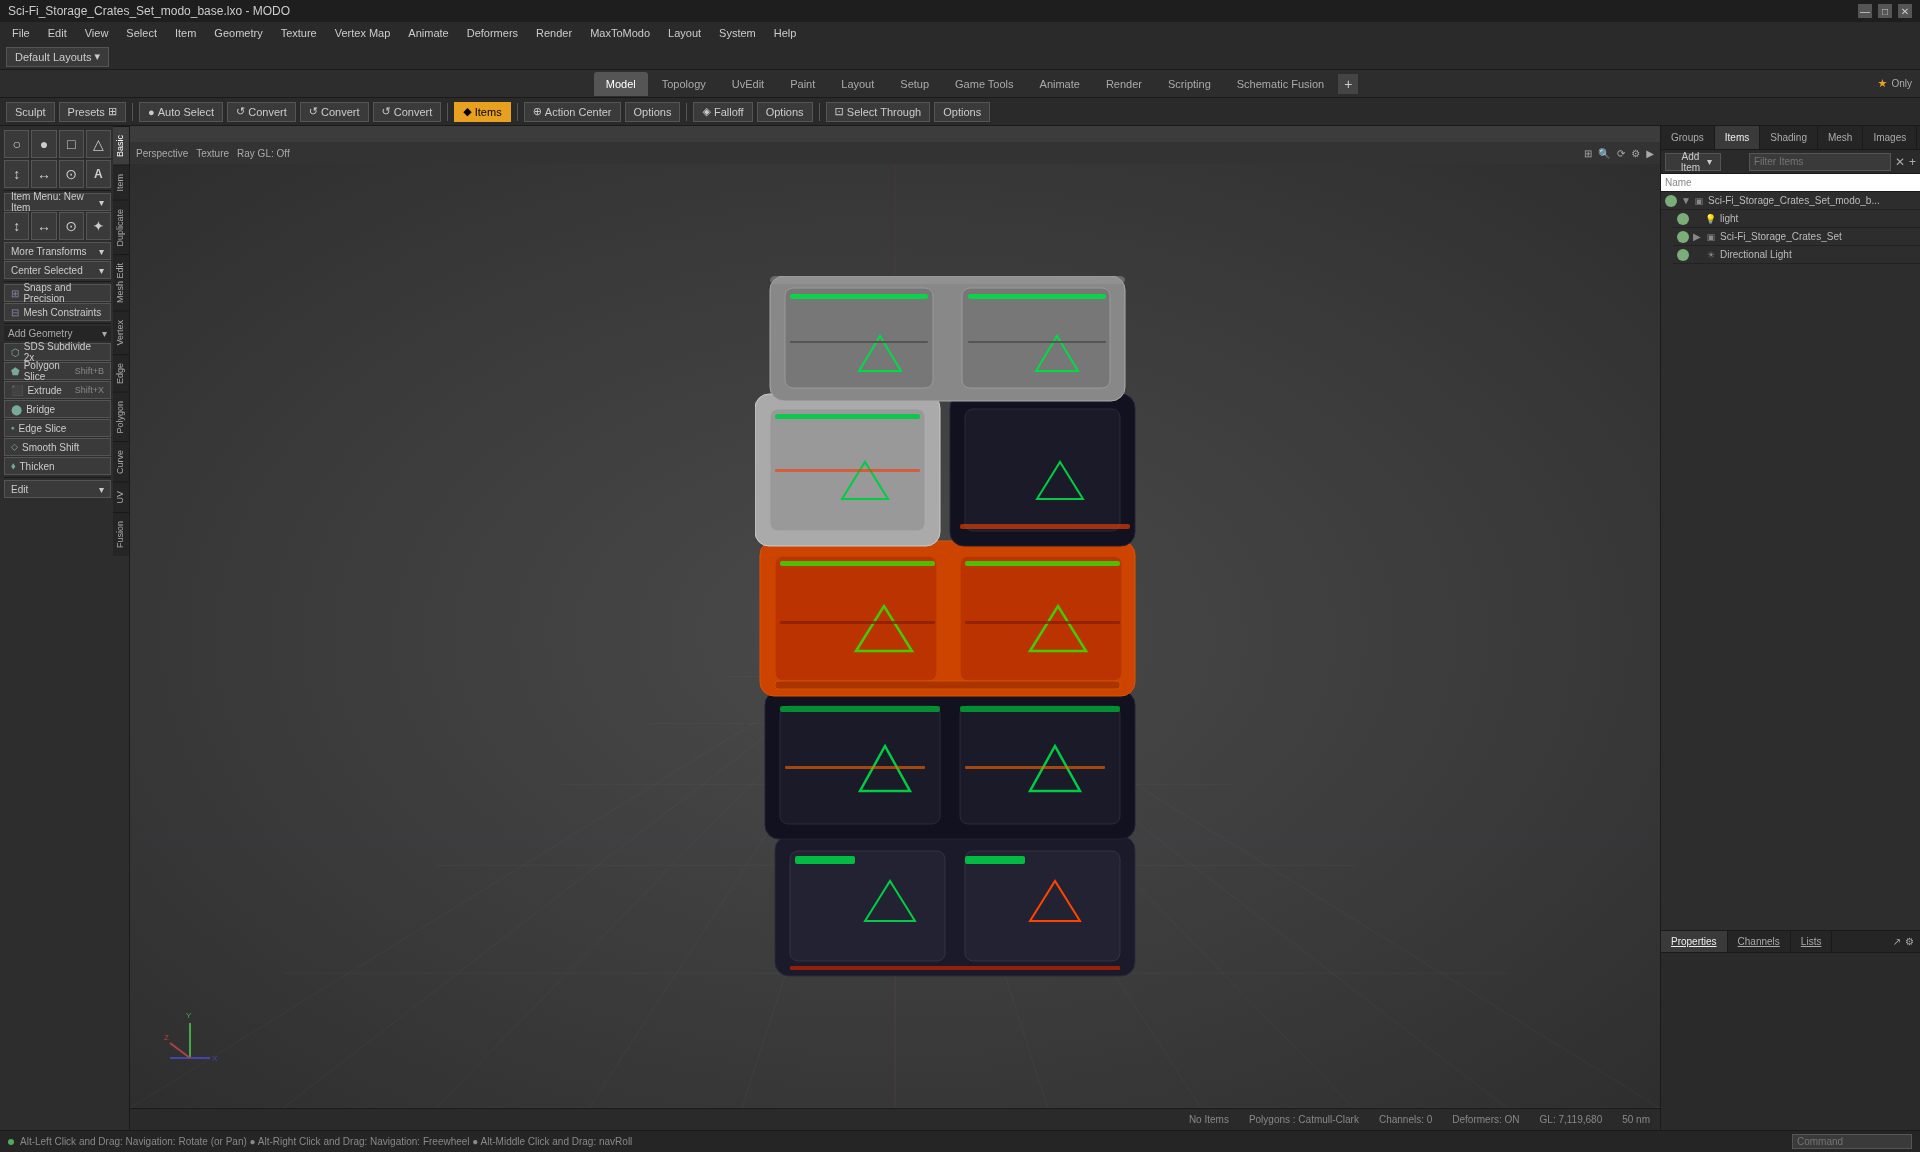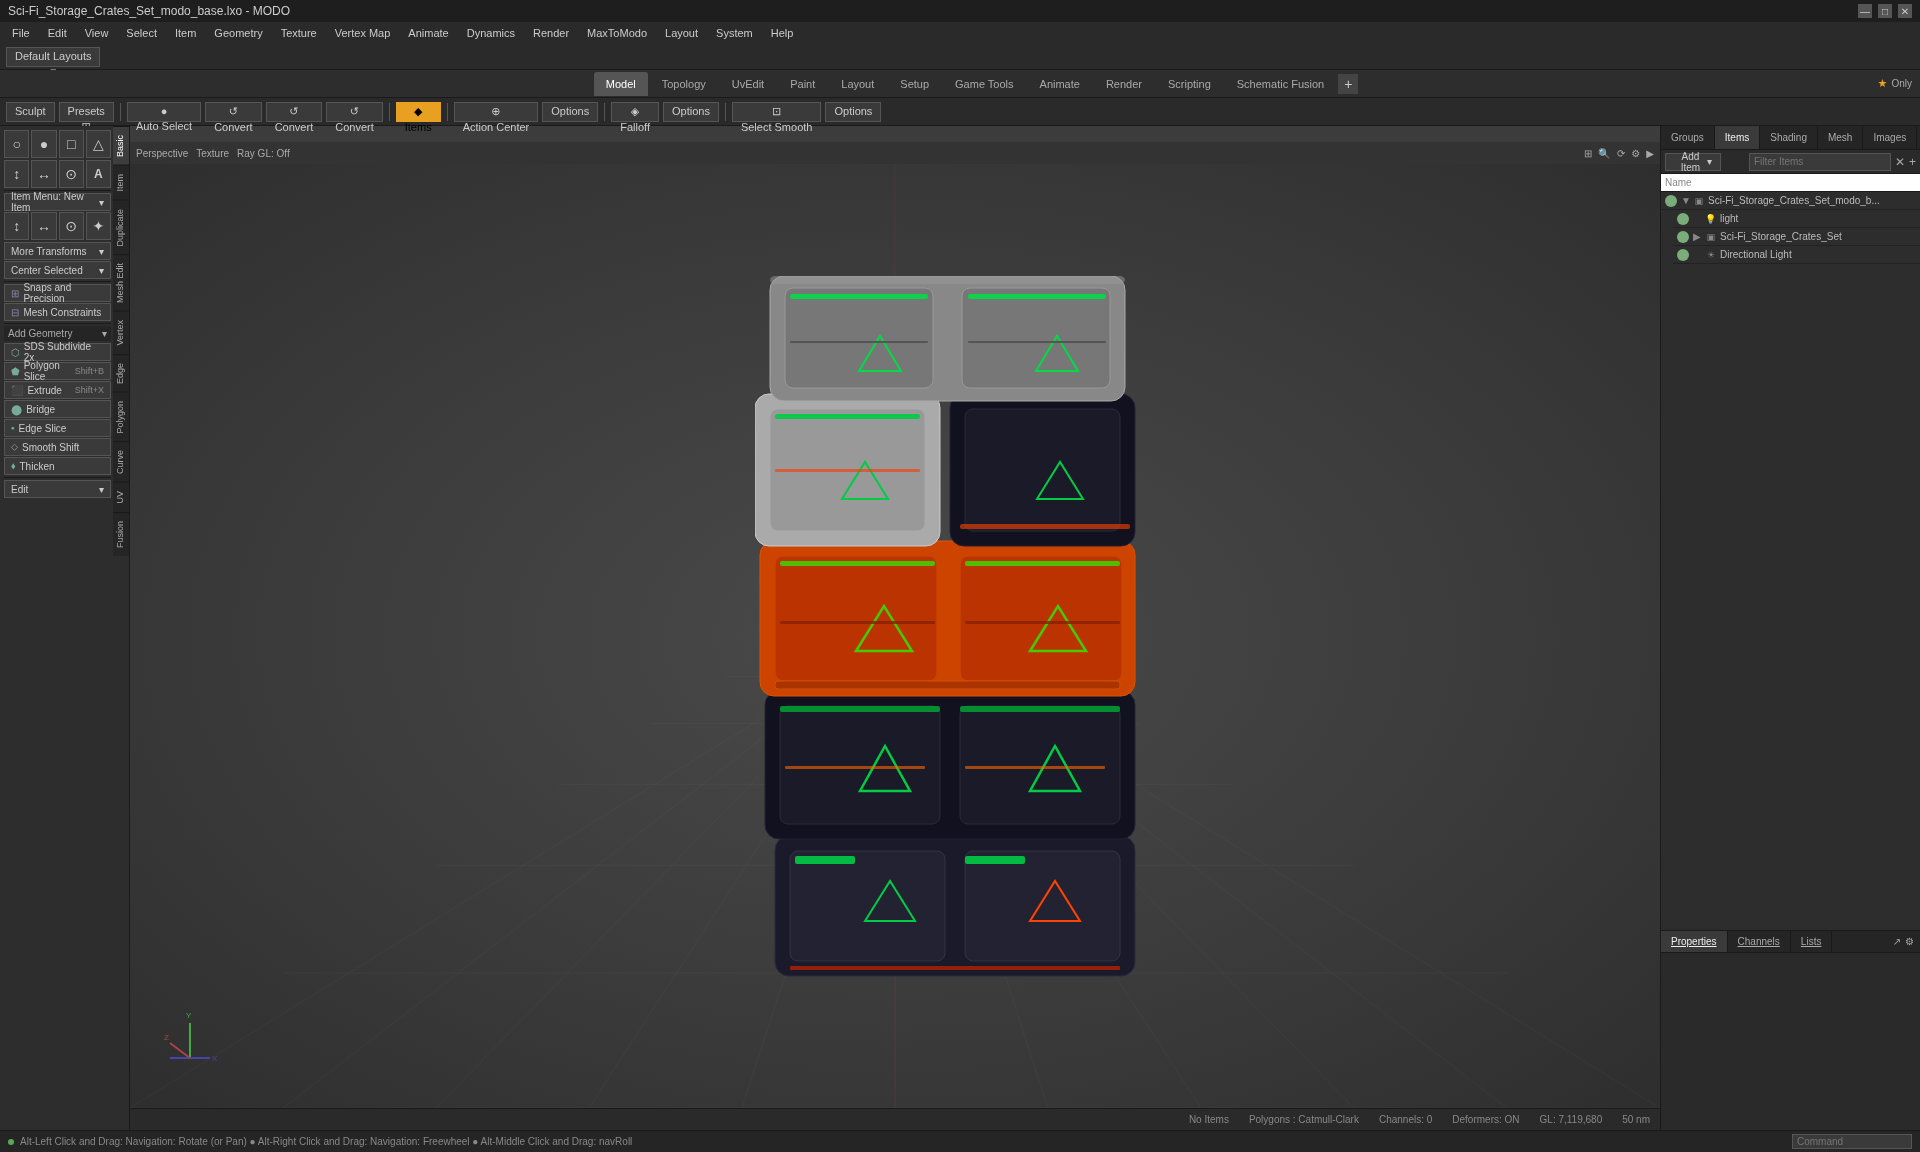--- a/index.html
+++ b/index.html
@@ -519,7 +519,7 @@
   <span class="menu-item">Texture</span>
   <span class="menu-item">Vertex Map</span>
   <span class="menu-item">Animate</span>
-  <span class="menu-item">Dynamics</span>
+  <span class="menu-item">Deformers</span>
   <span class="menu-item">Render</span>
   <span class="menu-item">MaxToModo</span>
   <span class="menu-item">Layout</span>

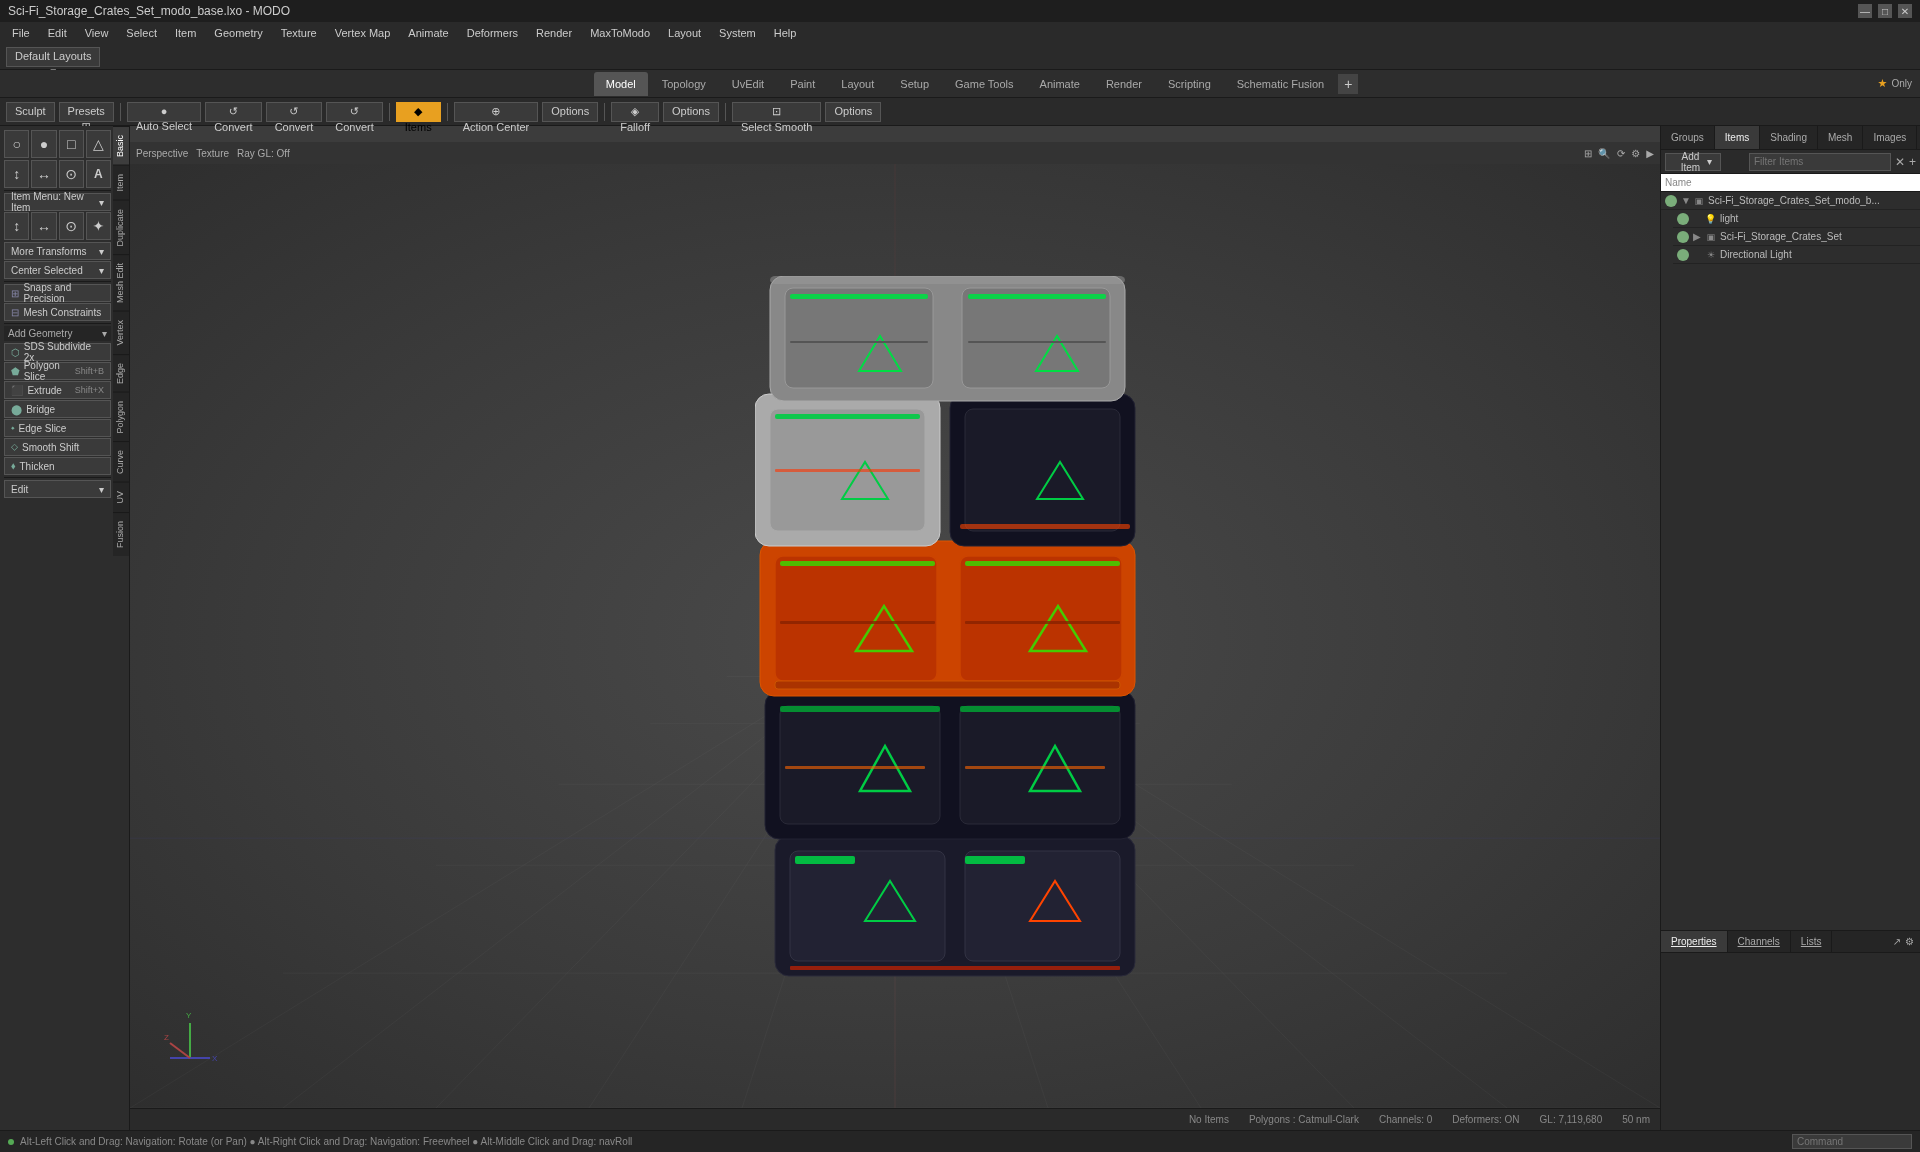--- a/index.html
+++ b/index.html
@@ -127,7 +127,6 @@
       align-items: center;
       gap: 3px;
       white-space: nowrap;
-      flex-direction: column;
     }
     .action-btn.active {
       background: #e8a020;

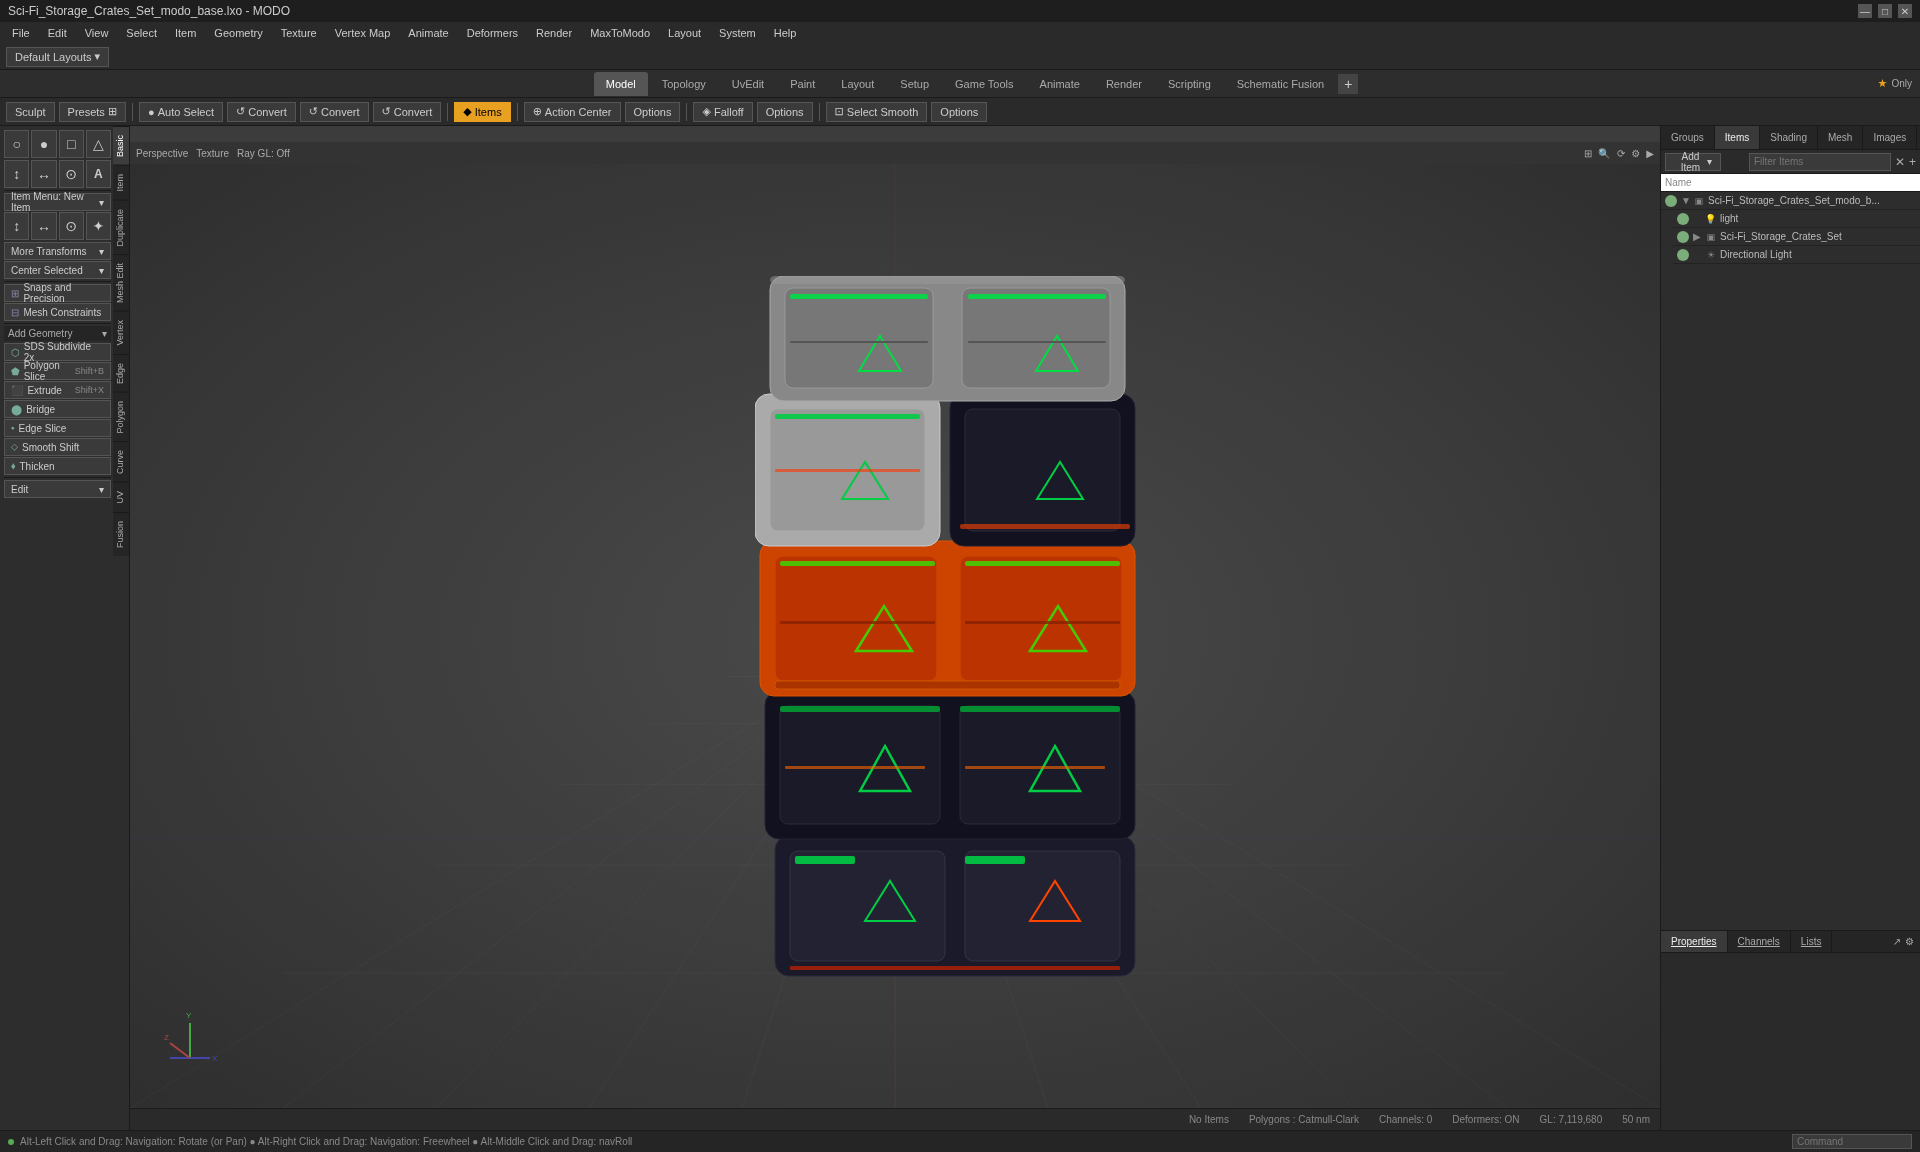--- a/index.html
+++ b/index.html
@@ -595,7 +595,7 @@
   <div class="action-divider"></div>
   <button class="action-btn">
     <span>⊡</span>
-    <span>Select Smooth</span>
+    <span>Select Through</span>
   </button>
   <button class="action-btn">Options</button>
 </div>

